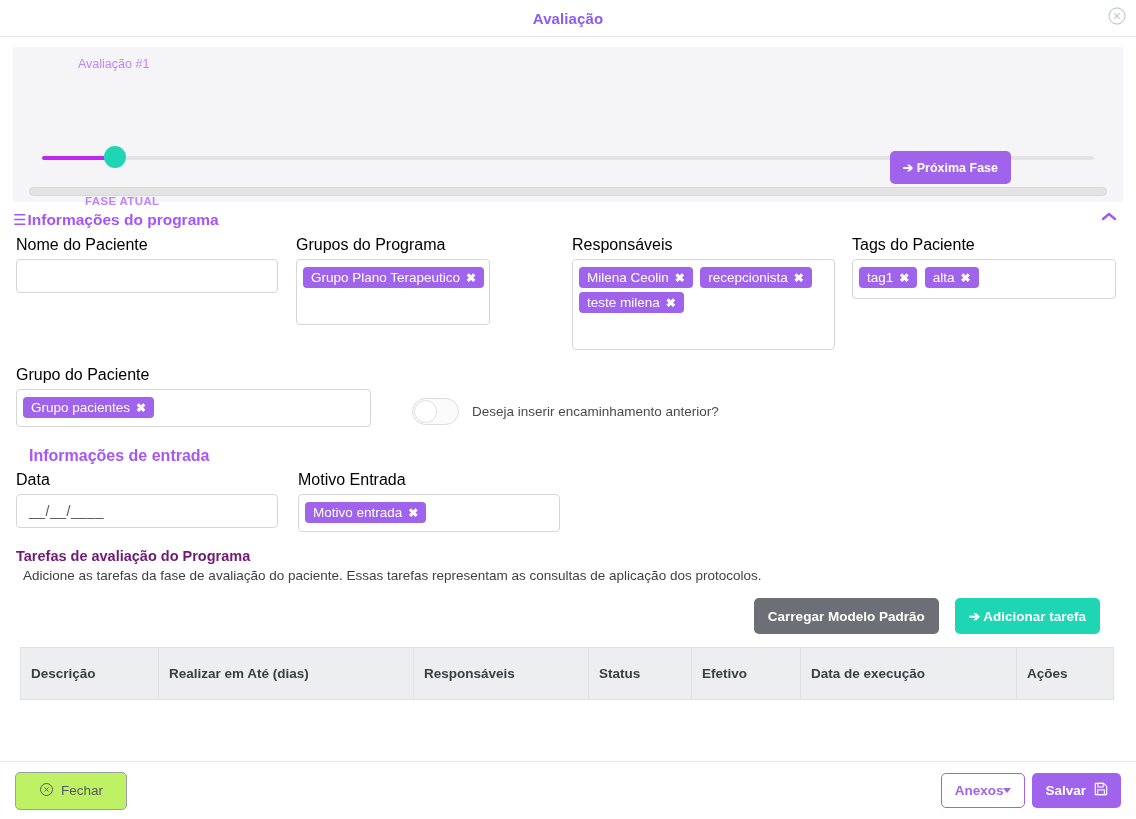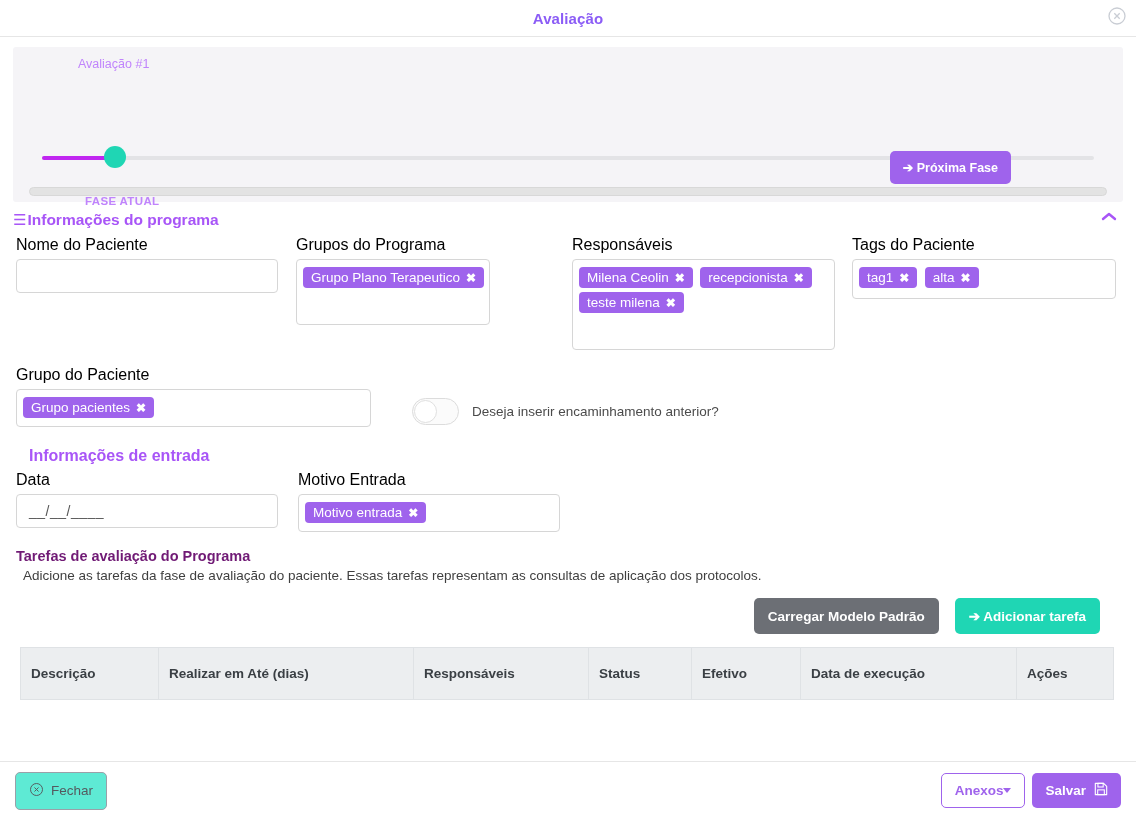--- a/index.html
+++ b/index.html
@@ -163,9 +163,9 @@
     display: flex; align-items: center; padding: 0 15px; background: #fff;
   }
   .btn-close {
-    background: #5eead4; border: 1px solid #9aa0a8; border-radius: 5px;
+    background: #bef264; border: 1px solid #9aa0a8; border-radius: 5px;
     color: #55595f; font-family: inherit; font-size: 13.5px;
-    padding: 9px 13px; cursor: pointer; display: inline-flex; align-items: center; gap: 7px;
+    padding: 9px 23px; cursor: pointer; display: inline-flex; align-items: center; gap: 7px;
   }
   .spacer { flex: 1; }
   .btn-anexos {

